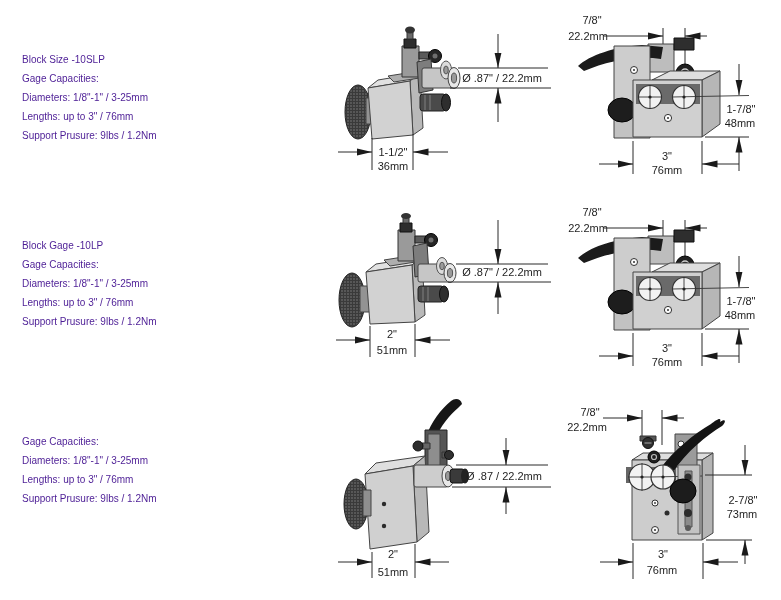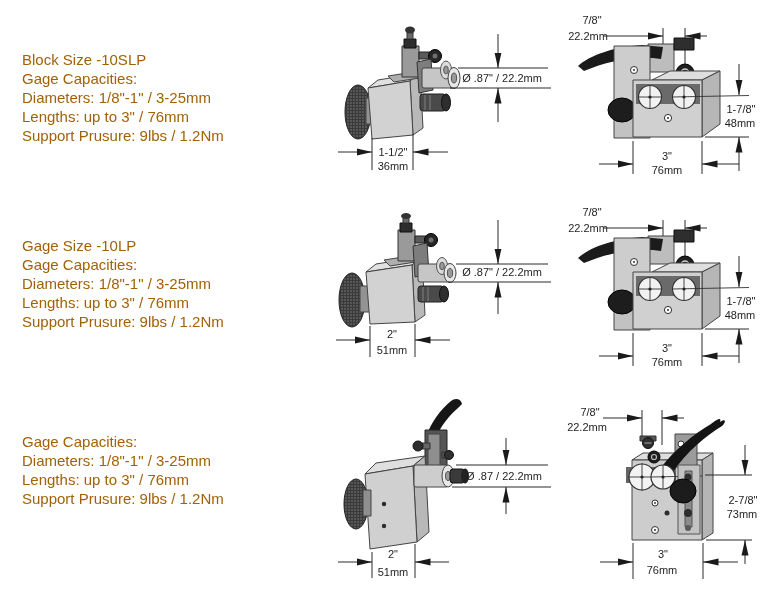--- a/index.html
+++ b/index.html
@@ -8,7 +8,7 @@
     position:relative; width:781px; height:600px; background:#ffffff;
     font-family:"Liberation Sans", sans-serif; overflow:hidden;
   }
-  .specs { position:absolute; left:22px; color:#a16207; font-size:15px; line-height:19px; }
+  .specs { position:absolute; left:22px; color:#4c1d95; font-size:10px; line-height:19px; }
   .drawing { position:absolute; }
   .dim line { stroke:#2b2b2b; stroke-width:1; fill:none; }
   .ext { stroke:#2b2b2b; stroke-width:0.9; fill:none; }

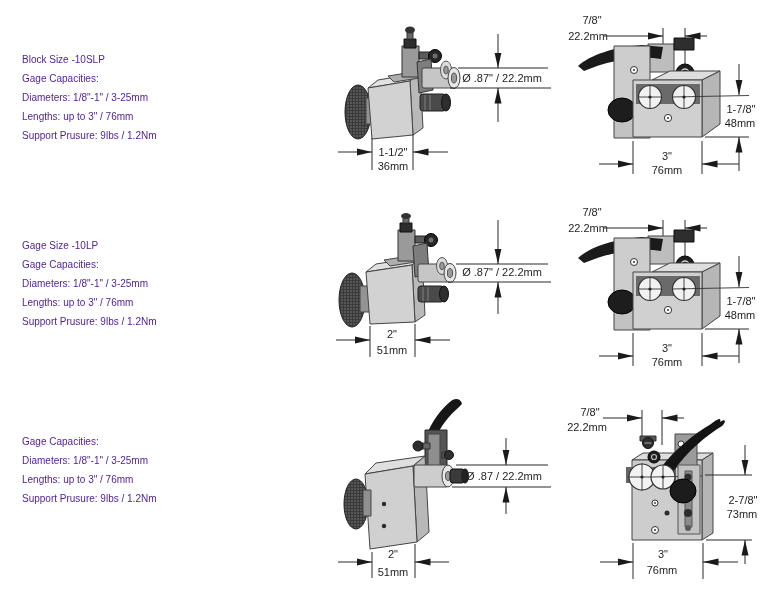--- a/index.html
+++ b/index.html
@@ -158,7 +158,7 @@
   </svg>
 
   <div class="specs" style="top:236px">
-    <div>Gage Size -10LP</div>
+    <div>Block Gage -10LP</div>
     <div>Gage Capacities:</div>
     <div>Diameters: 1/8"-1" / 3-25mm</div>
     <div>Lengths: up to 3" / 76mm</div>

